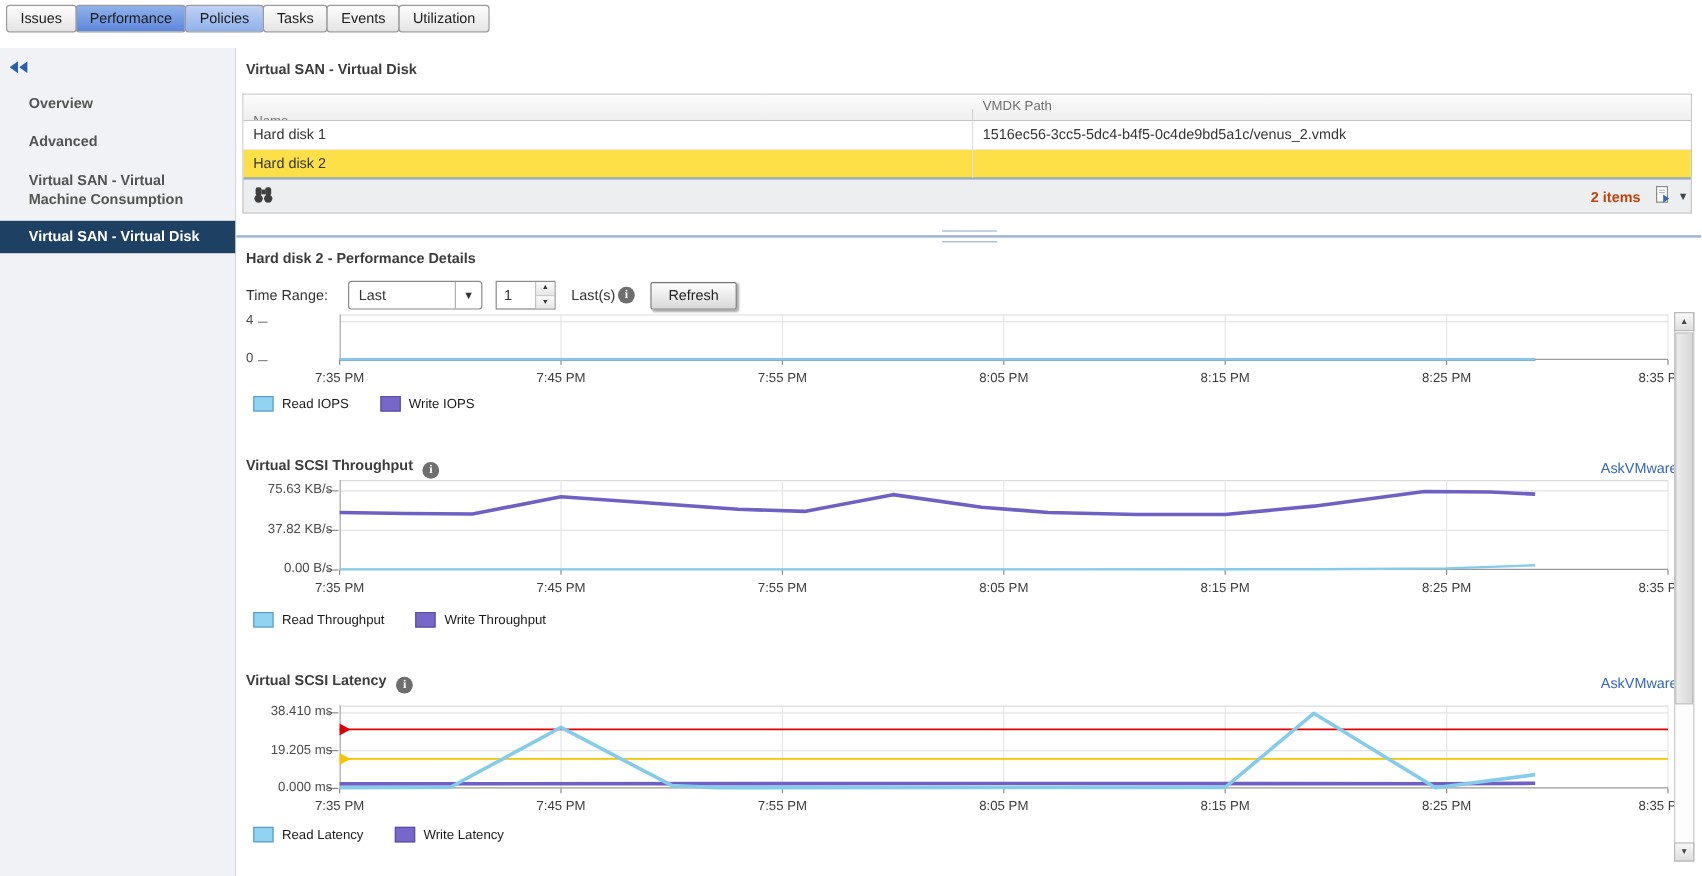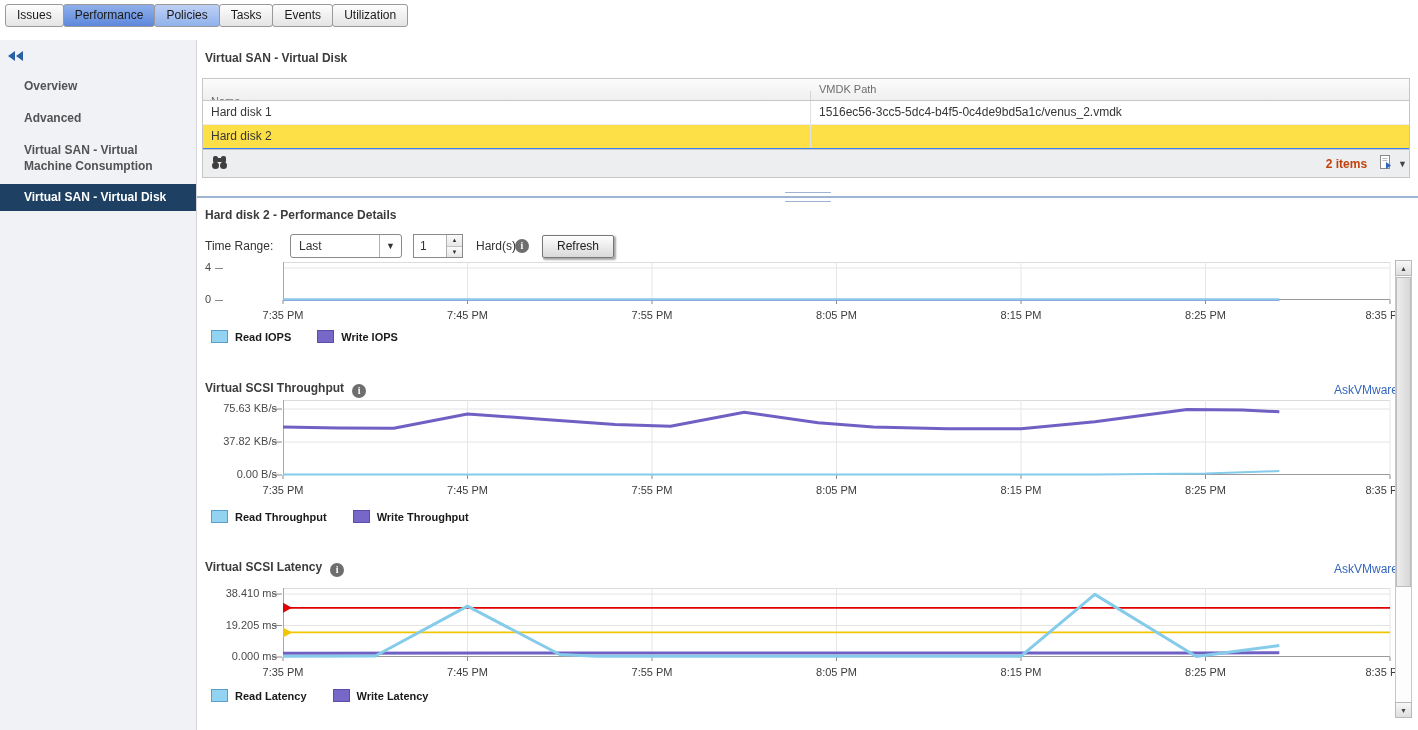--- a/index.html
+++ b/index.html
@@ -186,7 +186,7 @@
       <div>▼</div>
     </div>
   </div>
-  <div class="ctl-label" style="position:absolute; left:279px; top:199px;">Hard(s)</div>
+  <div class="ctl-label" style="position:absolute; left:279px; top:199px;">Last(s)</div>
   <div class="info-icon" style="left:318px; top:199px;">i</div>
   <div class="refresh-btn">Refresh</div>
 

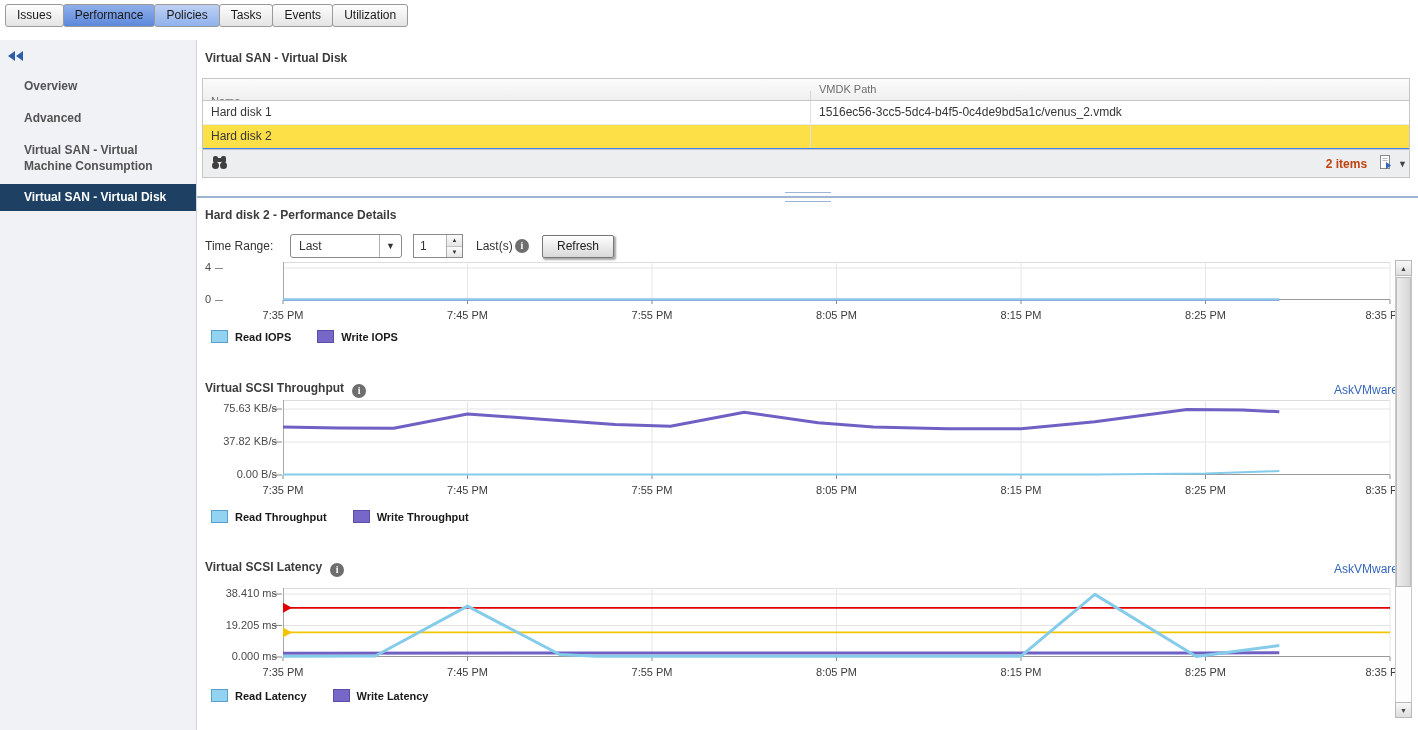--- a/index.html
+++ b/index.html
@@ -88,7 +88,7 @@
           transform:translateX(-50%);text-align:center; }
   .legend { position:absolute; left:14px; display:flex; align-items:center; }
   .legend .sw { width:17px; height:13px; border:1px solid #777; margin-right:7px; }
-  .legend .lg-label { font-weight:bold; font-size:11px; color:#1a1a1a; margin-right:26px; }
+  .legend .lg-label { font-weight:normal; font-size:11px; color:#1a1a1a; margin-right:26px; }
 
   
   .vscroll { position:absolute; right:6px; top:220px; width:17px; height:458px;

